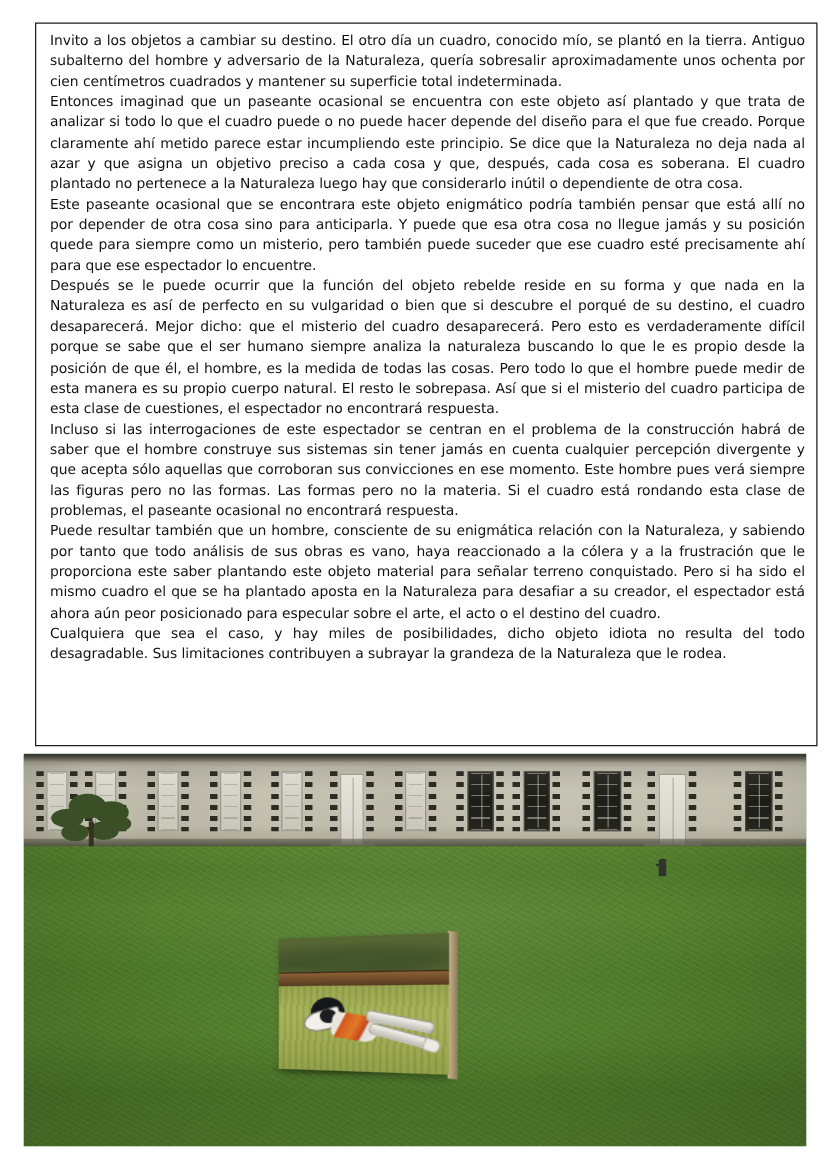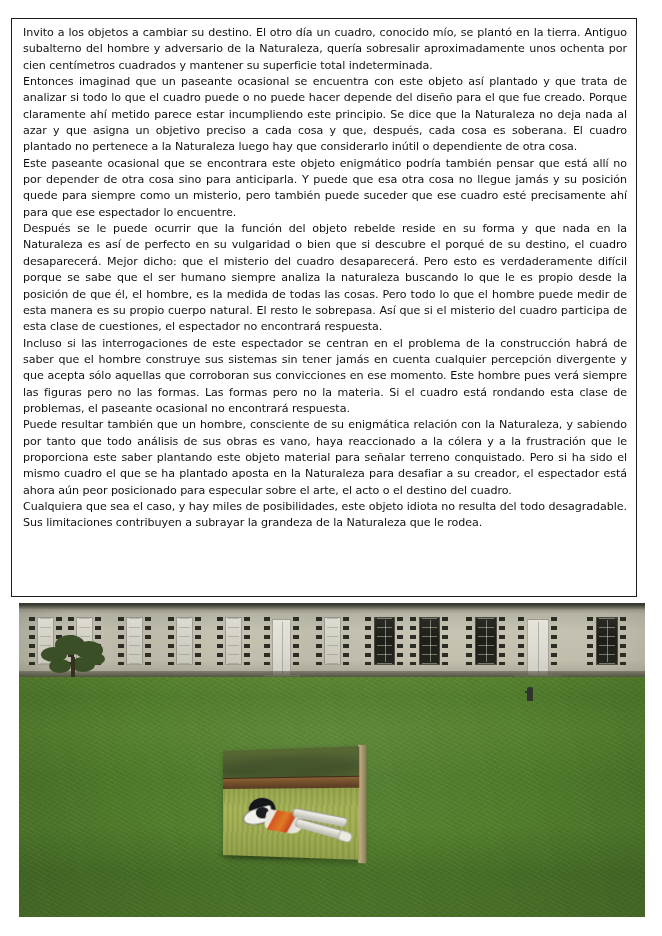--- a/index.html
+++ b/index.html
@@ -22,7 +22,7 @@
   
   .text-frame {
     position: absolute;
-    left: 11px;
+    left: 28px;
     top: 18px;
     width: 626px;
     height: 579px;

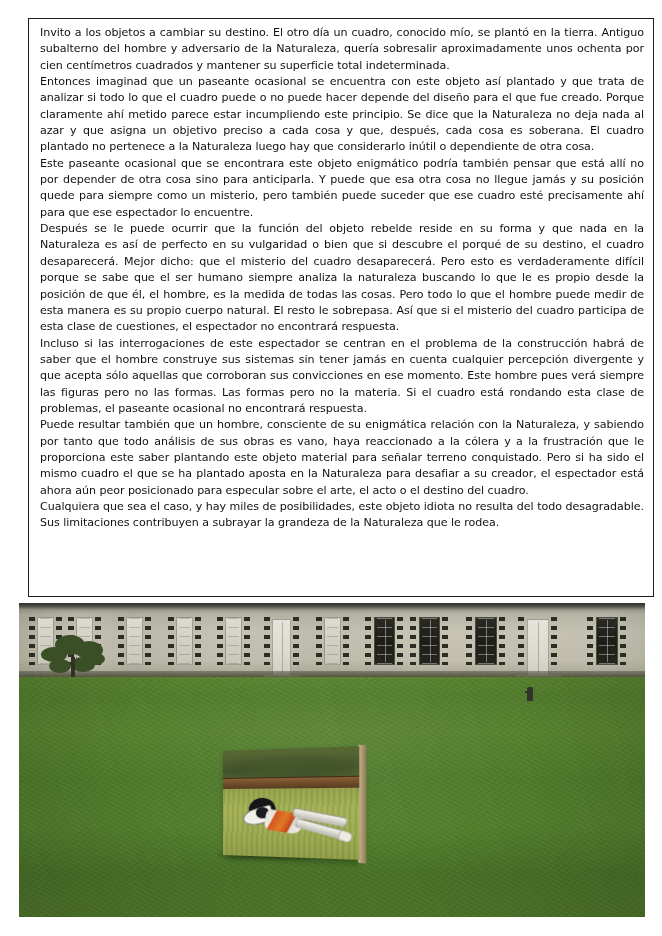--- a/index.html
+++ b/index.html
@@ -407,7 +407,7 @@
     <p class="para">Después se le puede ocurrir que la función del objeto rebelde reside en su forma y que nada en la Naturaleza es así de perfecto en su vulgaridad o bien que si descubre el porqué de su destino, el cuadro desaparecerá. Mejor dicho: que el misterio del cuadro desaparecerá. Pero esto es verdaderamente difícil porque se sabe que el ser humano siempre analiza la naturaleza buscando lo que le es propio desde la posición de que él, el hombre, es la medida de todas las cosas. Pero todo lo que el hombre puede medir de esta manera es su propio cuerpo natural. El resto le sobrepasa. Así que si el misterio del cuadro participa de esta clase de cuestiones, el espectador no encontrará respuesta.</p>
     <p class="para">Incluso si las interrogaciones de este espectador se centran en el problema de la construcción habrá de saber que el hombre construye sus sistemas sin tener jamás en cuenta cualquier percepción divergente y que acepta sólo aquellas que corroboran sus convicciones en ese momento. Este hombre pues verá siempre las figuras pero no las formas. Las formas pero no la materia. Si el cuadro está rondando esta clase de problemas, el paseante ocasional no encontrará respuesta.</p>
     <p class="para">Puede resultar también que un hombre, consciente de su enigmática relación con la Naturaleza, y sabiendo por tanto que todo análisis de sus obras es vano, haya reaccionado a la cólera y a la frustración que le proporciona este saber plantando este objeto material para señalar terreno conquistado. Pero si ha sido el mismo cuadro el que se ha plantado aposta en la Naturaleza para desafiar a su creador, el espectador está ahora aún peor posicionado para especular sobre el arte, el acto o el destino del cuadro.</p>
-    <p class="para">Cualquiera que sea el caso, y hay miles de posibilidades, este objeto idiota no resulta del todo desagradable. Sus limitaciones contribuyen a subrayar la grandeza de la Naturaleza que le rodea.</p>
+    <p class="para">Cualquiera que sea el caso, y hay miles de posibilidades, dicho objeto idiota no resulta del todo desagradable. Sus limitaciones contribuyen a subrayar la grandeza de la Naturaleza que le rodea.</p>
   </div>
 
   <div class="photo">

